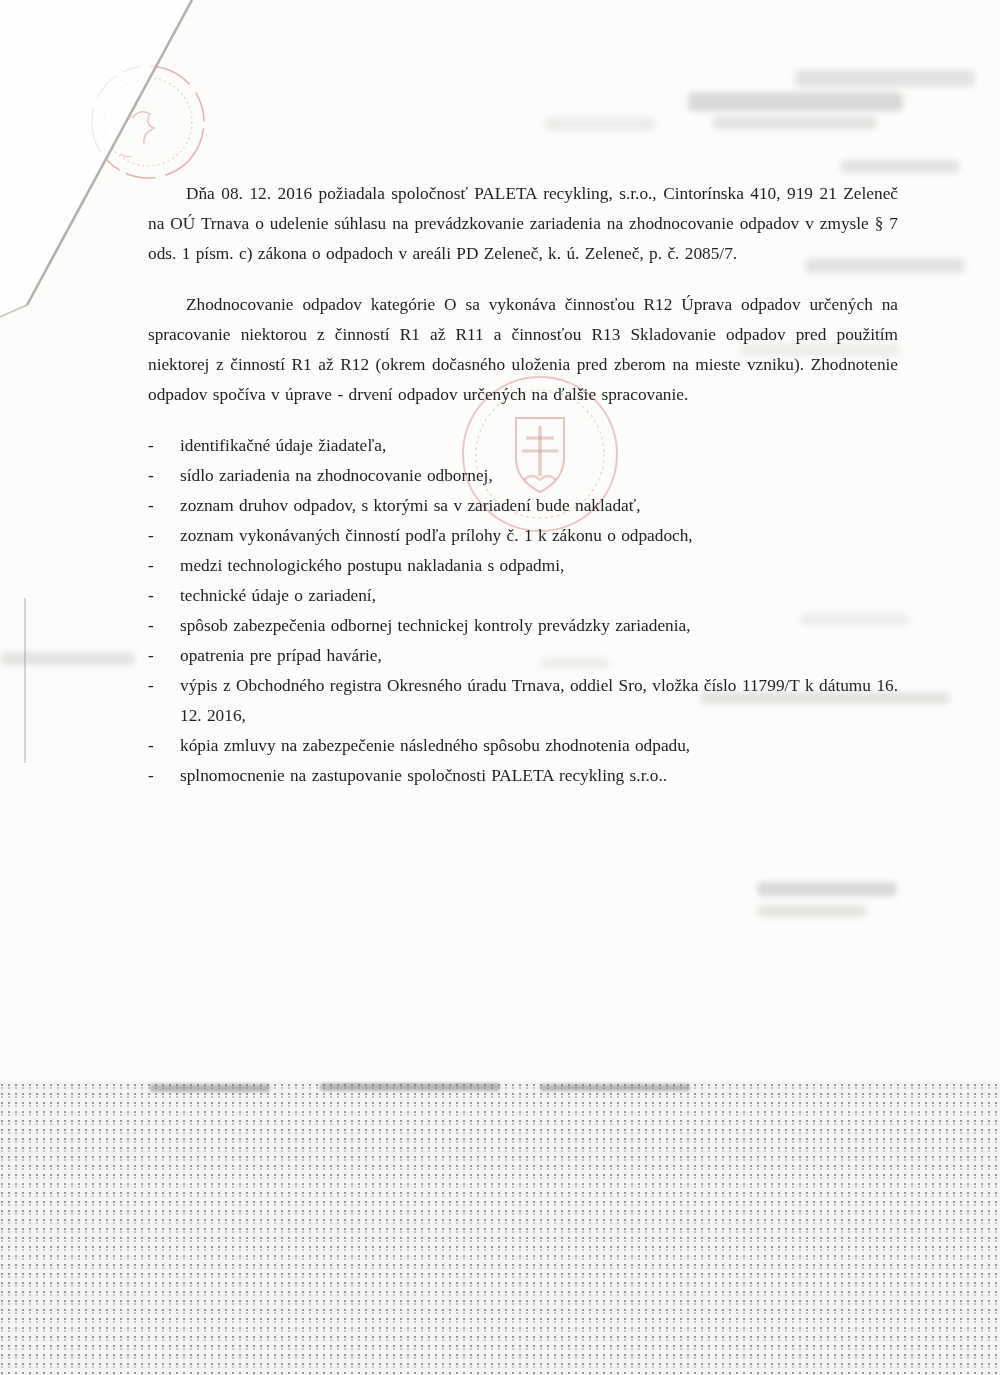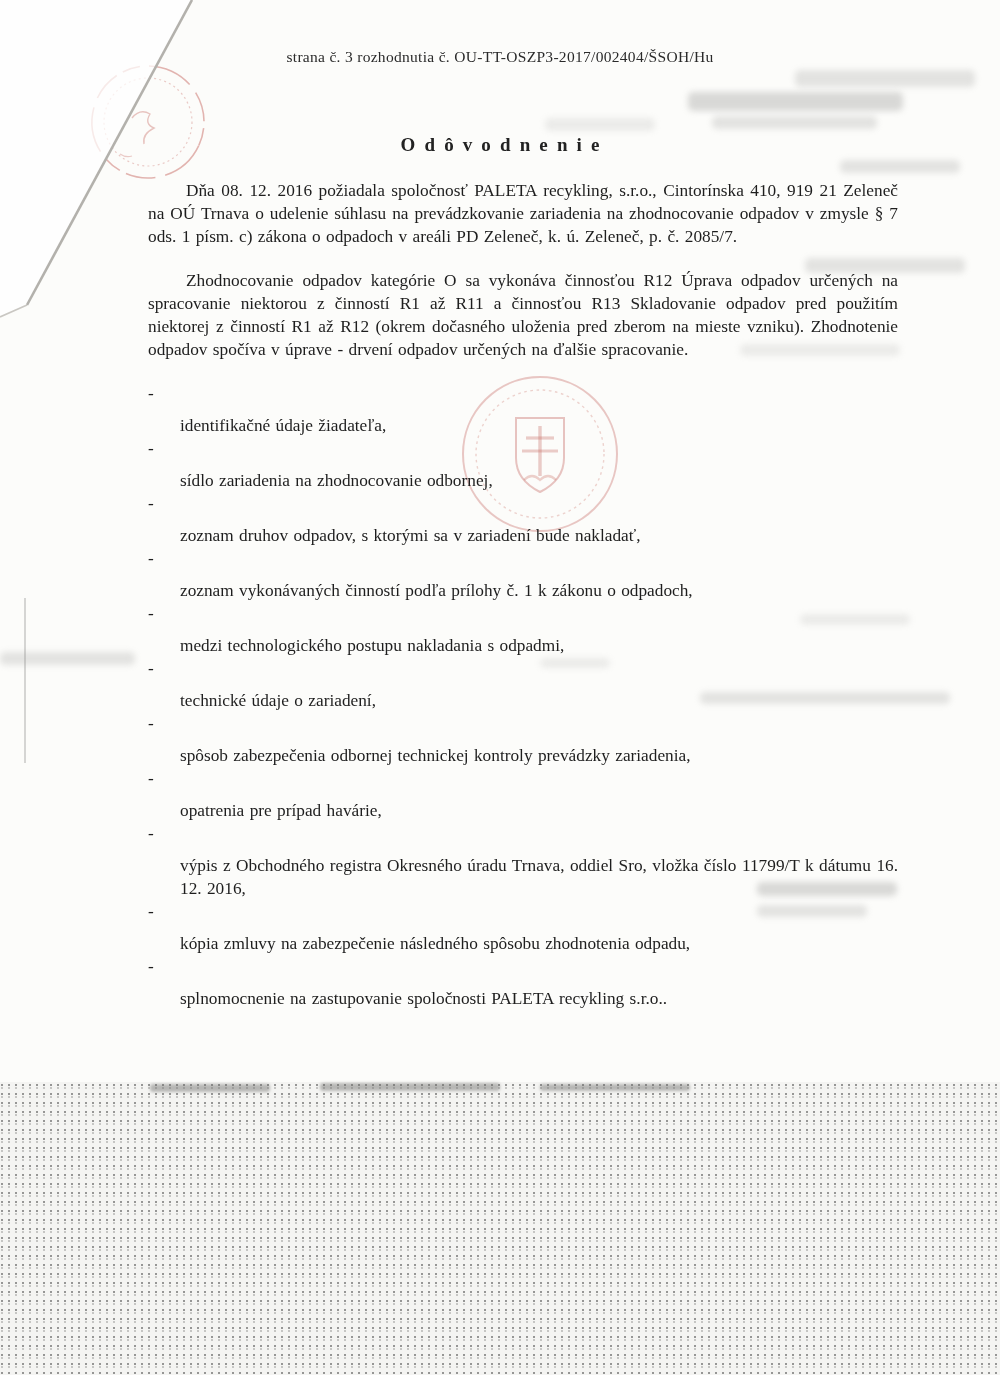--- a/index.html
+++ b/index.html
@@ -129,7 +129,6 @@
     </g>
   </svg>
 
-  <div class="header-line">strana č. 3 rozhodnutia č. OU-TT-OSZP3-2017/002404/ŠSOH/Hu</div>
 
   <div class="doc-title">Odôvodnenie</div>
 

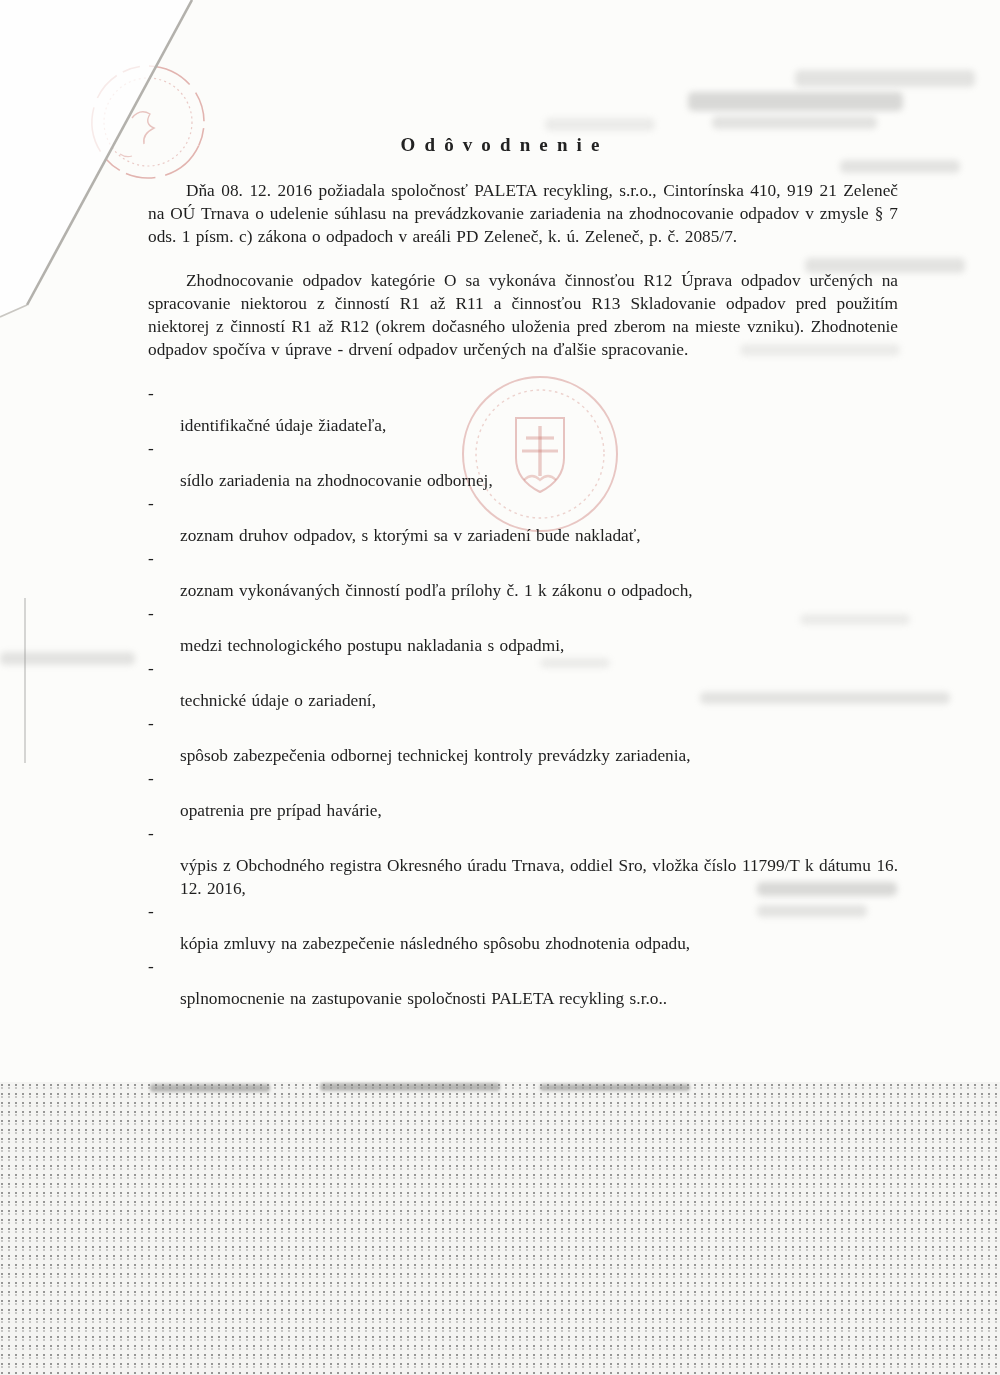--- a/index.html
+++ b/index.html
@@ -130,7 +130,6 @@
   </svg>
 
 
-  <div class="doc-title">Odôvodnenie</div>
 
   <div class="doc-body">
     <p>Dňa 08. 12. 2016 požiadala spoločnosť PALETA recykling, s.r.o., Cintorínska 410, 919 21 Zeleneč na OÚ Trnava o udelenie súhlasu na prevádzkovanie zariadenia na zhodnocovanie odpadov v zmysle § 7 ods. 1 písm. c) zákona o odpadoch v areáli PD Zeleneč, k. ú. Zeleneč, p. č. 2085/7.</p>

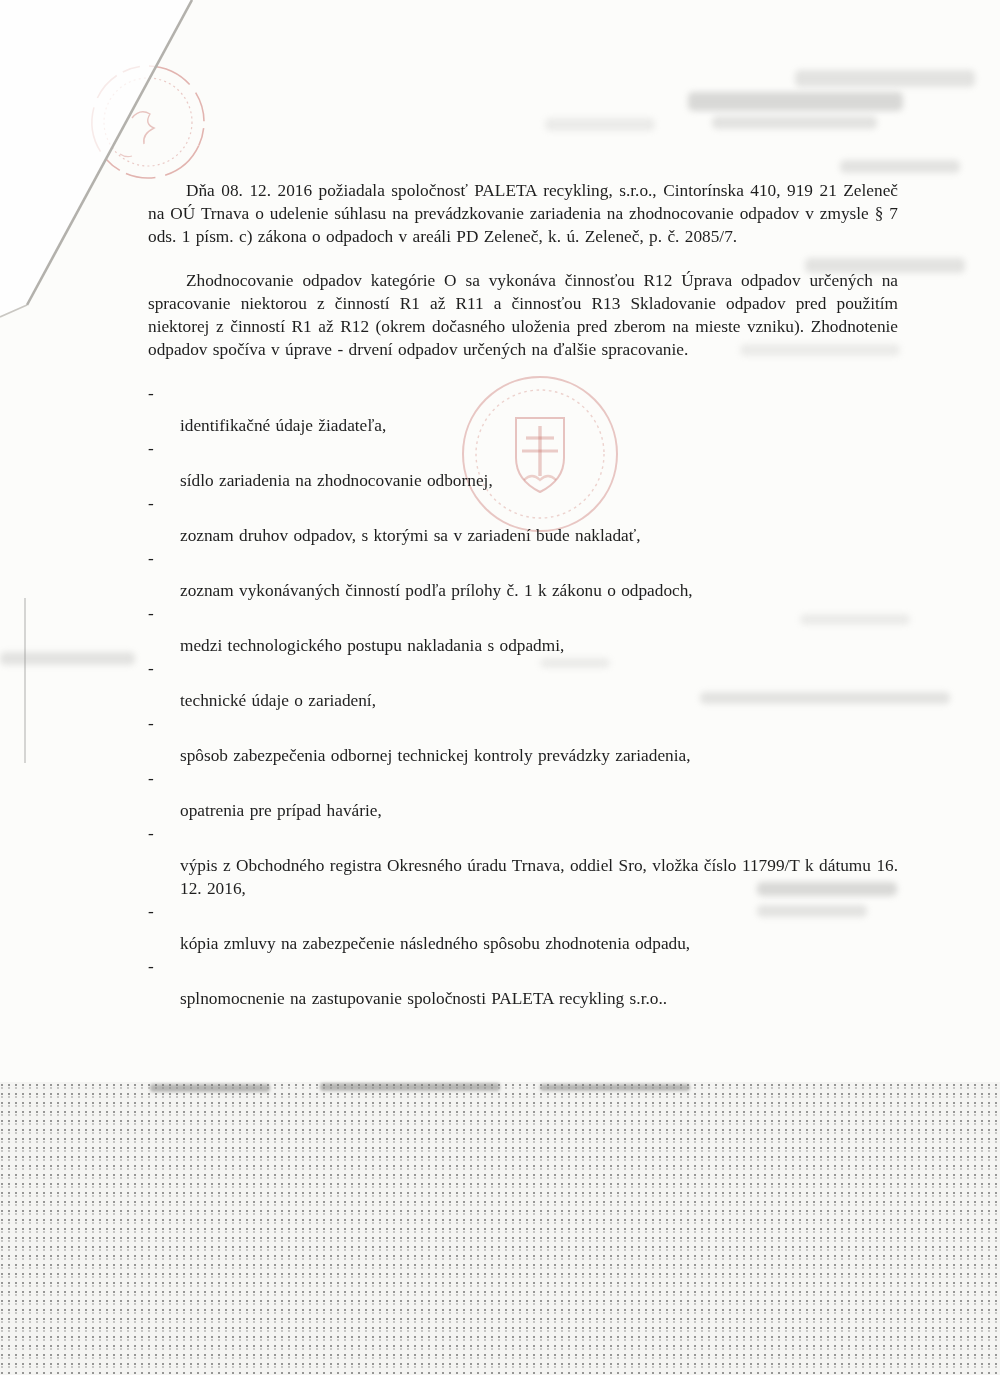--- a/index.html
+++ b/index.html
@@ -26,7 +26,7 @@
   
   .doc-body{
     position:absolute;left:148px;top:179px;width:750px;
-    font-size:17.3px;line-height:23px;color:#1e1e1e;
+    font-size:17.3px;line-height:30px;color:#1e1e1e;
     word-spacing:0.06em;
   }
   .doc-body p{

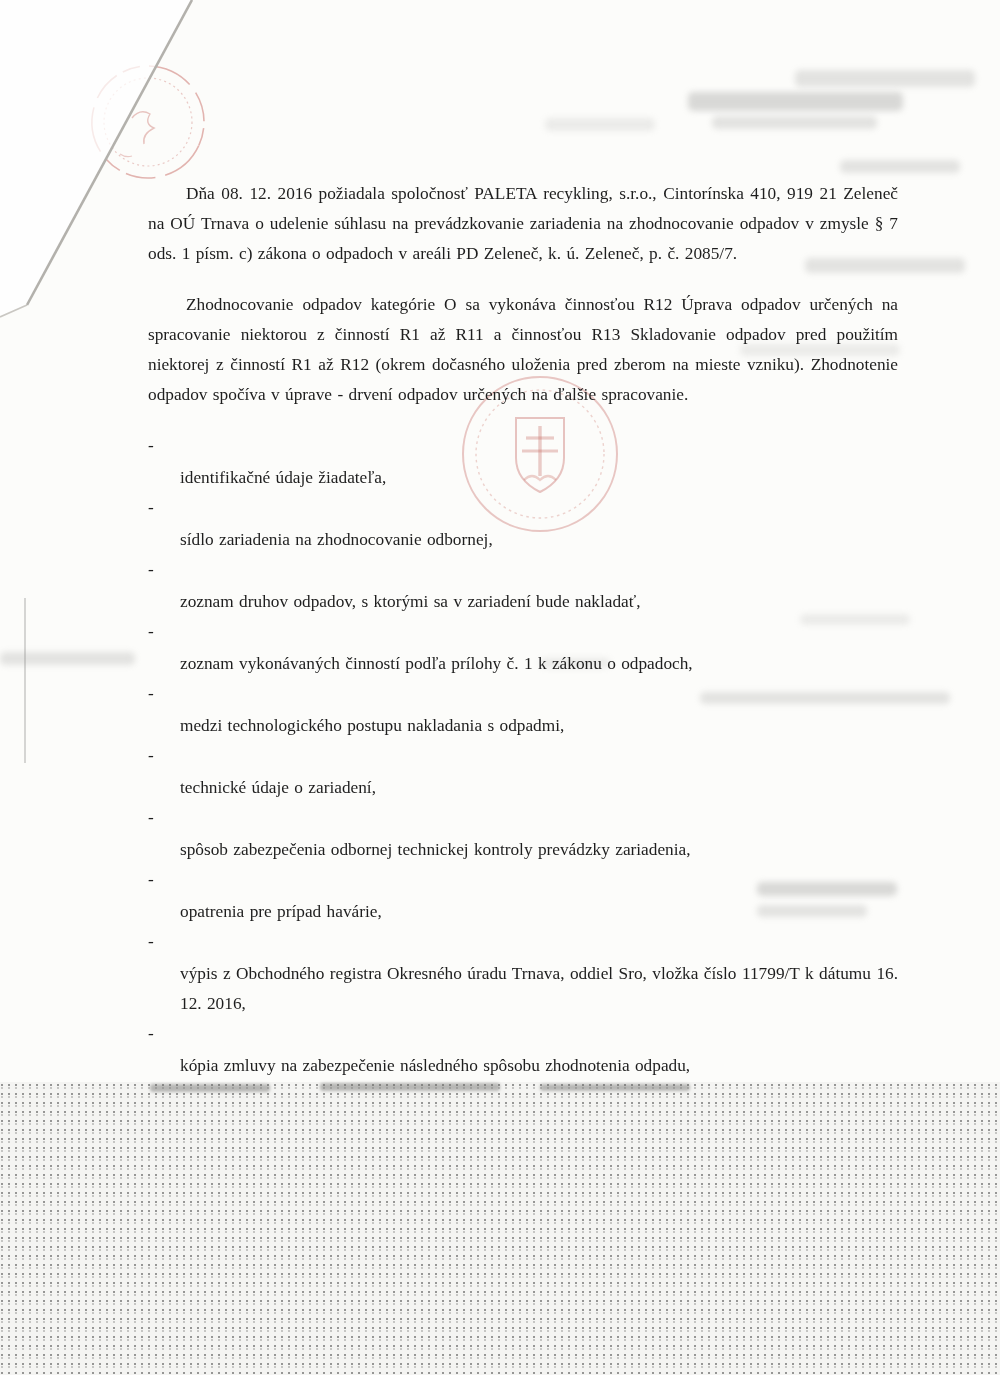--- a/index.html
+++ b/index.html
@@ -45,7 +45,7 @@
     flex:0 0 14px;margin-right:18px;text-align:left;
   }
   ul.req-list .li-text{
-    flex:1 1 auto;text-align:justify;margin-top:32px;
+    flex:1 1 auto;text-align:justify;
   }
   
   .fold-svg{position:absolute;left:0;top:0;pointer-events:none;}

